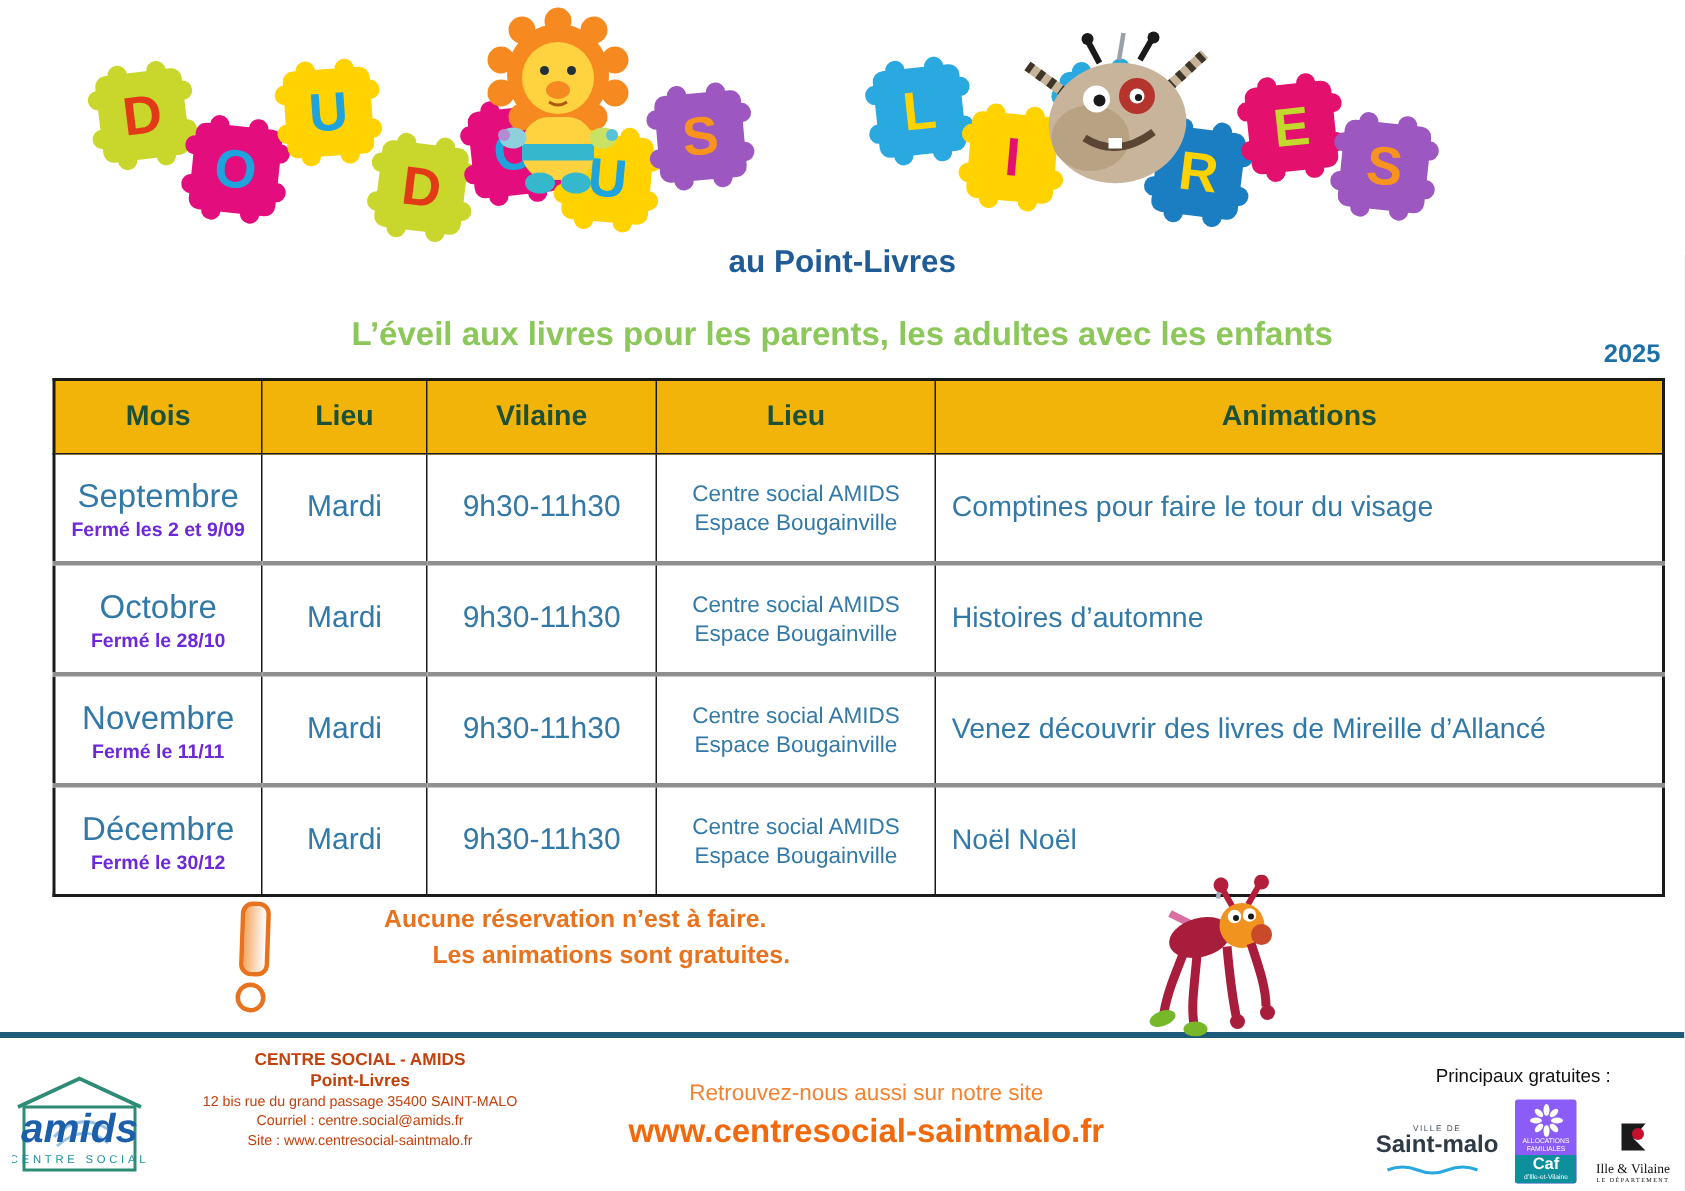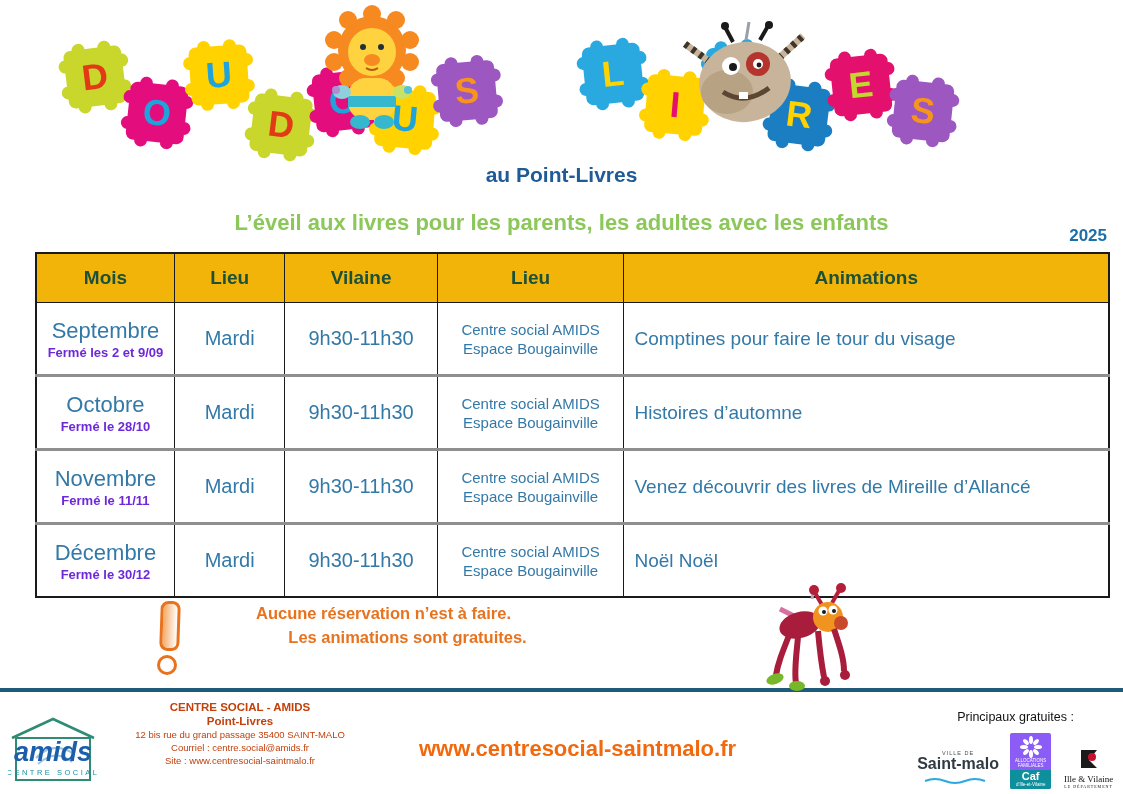--- a/index.html
+++ b/index.html
@@ -410,6 +410,7 @@
   </div>
 
   <div class="f-center">
+    <div class="fc1">Retrouvez-nous aussi sur notre site</div>
     <div class="fc2">www.centresocial-saintmalo.fr</div>
   </div>
 

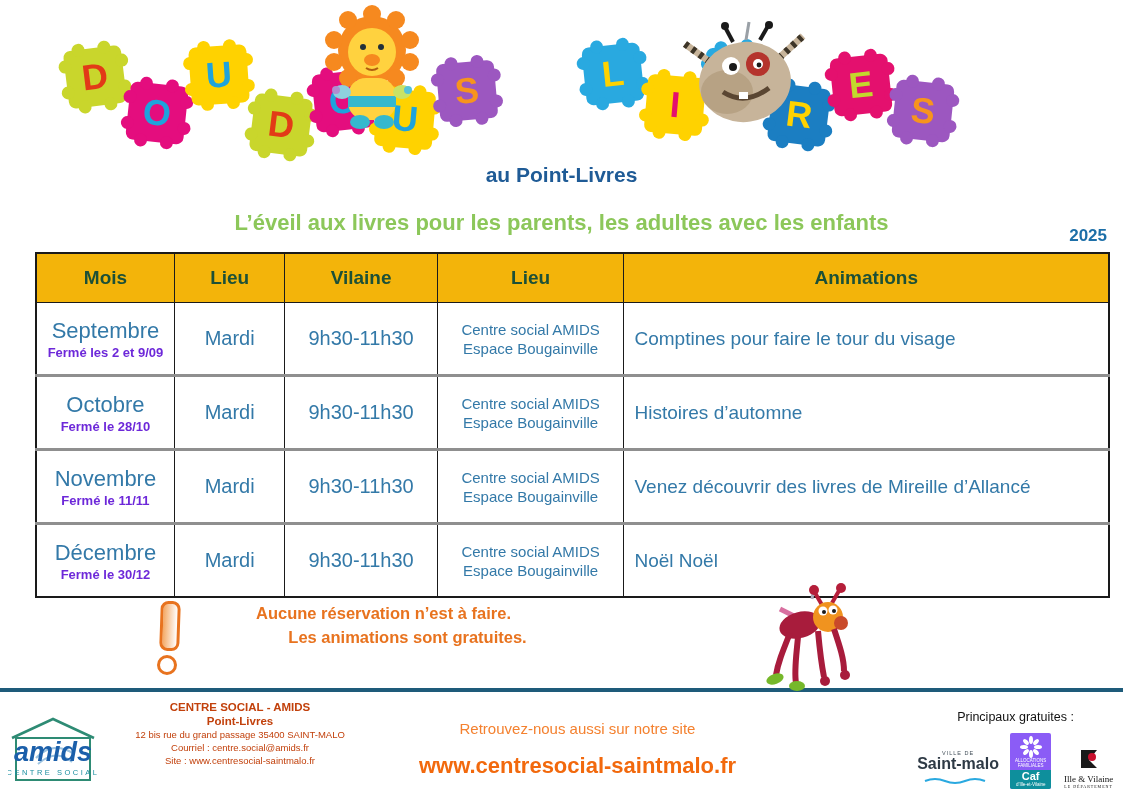--- a/index.html
+++ b/index.html
@@ -59,7 +59,7 @@
   .f-small{font-size:9.5px;line-height:13px;}
   .f-center{position:absolute;left:395px;top:720px;width:365px;text-align:center;}
   .f-center .fc1{font-size:15px;color:#F4812F;}
-  .f-center .fc2{font-size:22px;font-weight:bold;color:#F2690D;margin-top:16px;}
+  .f-center .fc2{font-size:22px;font-weight:bold;color:#F2690D;margin-top:4px;}
   .f-right-label{position:absolute;left:928px;top:710px;width:175px;text-align:center;
                  font-size:12.5px;color:#111;}
   .f-logos{position:absolute;left:916px;top:733px;width:200px;display:flex;

